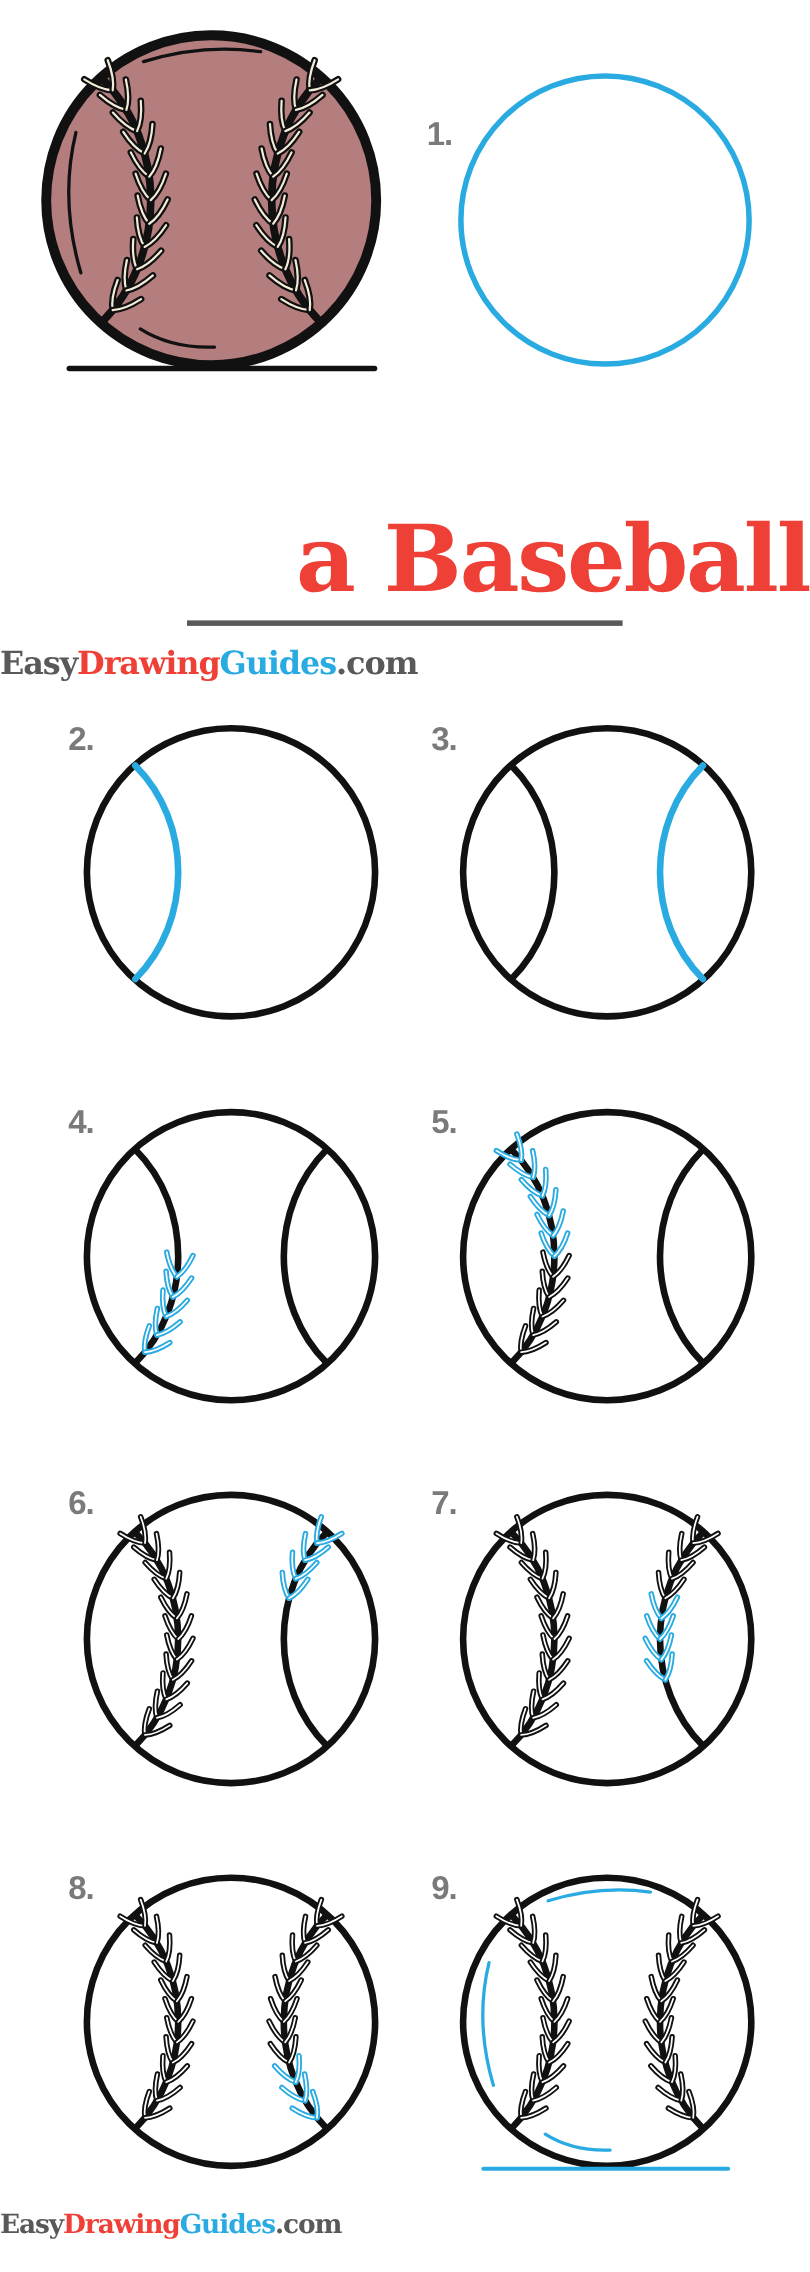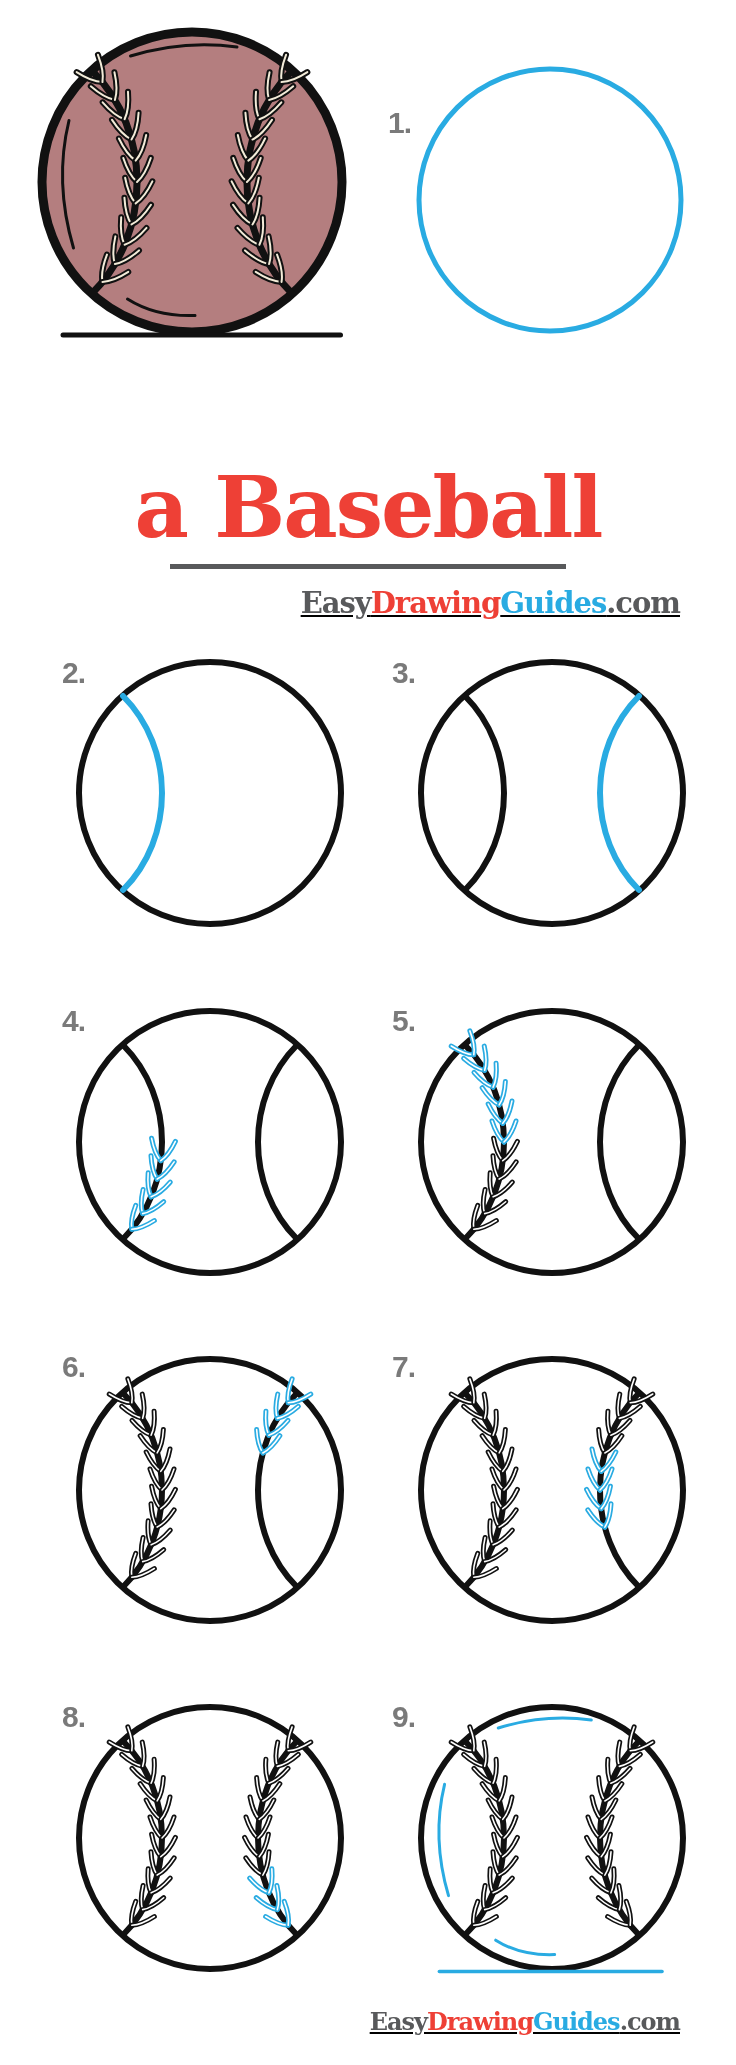--- a/index.html
+++ b/index.html
@@ -576,7 +576,7 @@
       </svg>
     </div>
 
-  <div class="title-line title-2" style="color: rgb(238, 64, 54);">a Baseball</div>
+  <div class="title-line title-2" style="color: rgb(238, 64, 54); text-align: right;">a Baseball</div>
   <div class="divider" style="background: rgb(88, 89, 91);"></div>
 
   <div class="brand brand-header"><span style="color: rgb(88, 89, 91);">Easy</span><span style="color: rgb(238, 64, 54);">Drawing</span><span style="color: rgb(41, 171, 226);">Guides</span><span style="color: rgb(88, 89, 91);">.com</span></div>

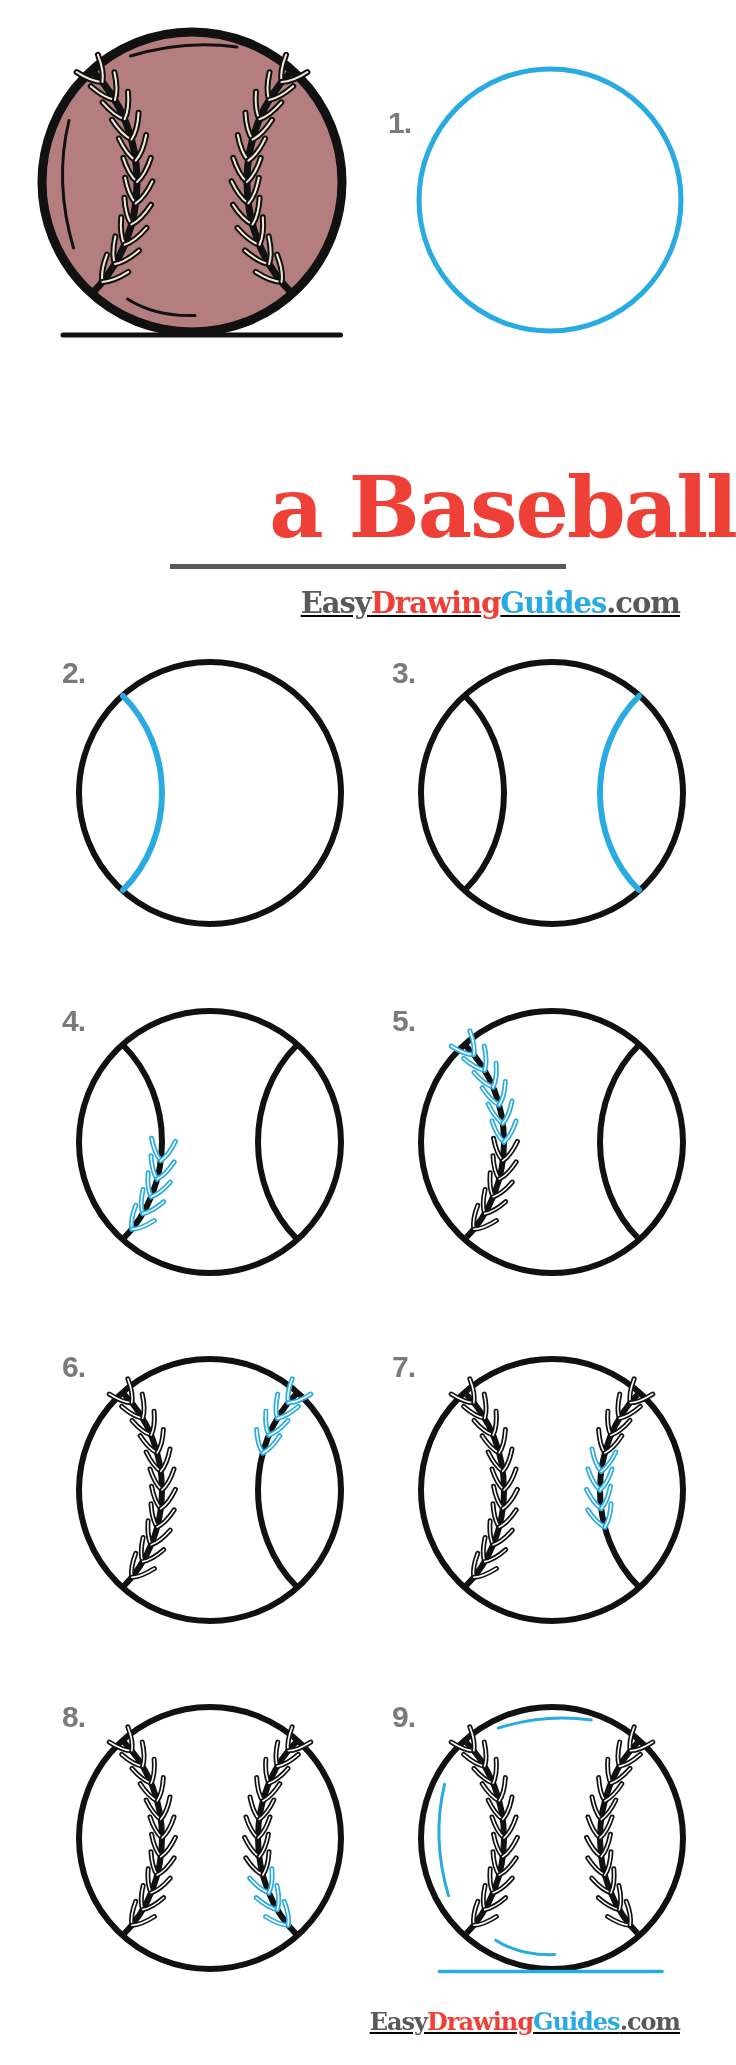--- a/index.html
+++ b/index.html
@@ -14,8 +14,8 @@
   .title-2{top:466px;font-size:84px;}
   .divider{position:absolute;top:564px;left:50%;transform:translateX(-50%);
       width:396px;height:5px;}
-  .brand{position:absolute;left:0;width:680px;text-align:right;
-      font-family:"DejaVu Serif",serif;font-weight:700;letter-spacing:-1px;text-decoration:underline;}
+  .brand{position:absolute;left:0;width:680px;text-align:left;
+      font-family:"DejaVu Serif",serif;font-weight:700;letter-spacing:-1px;}
   .brand-header{top:586px;font-size:29px;}
   .brand-footer{top:2007px;font-size:24px;}
   svg{display:block;}

